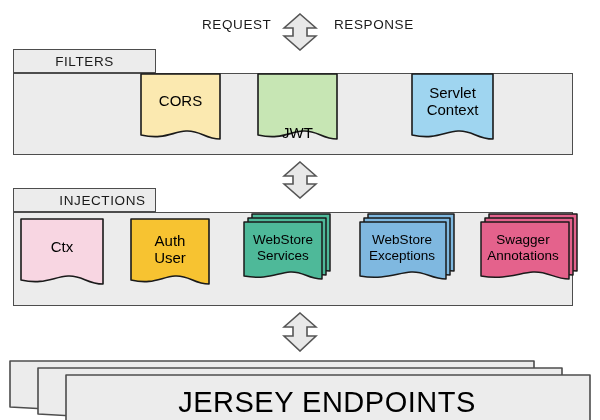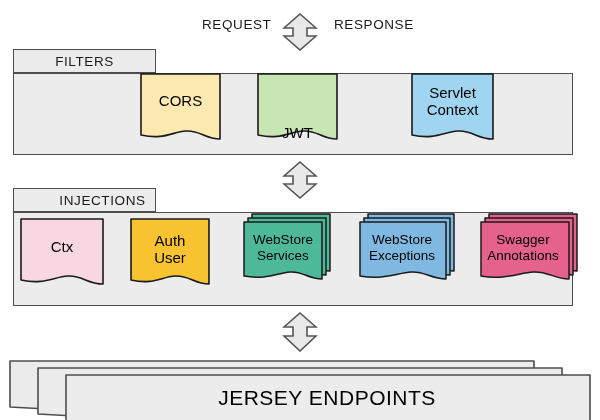--- a/index.html
+++ b/index.html
@@ -71,7 +71,7 @@
     position: absolute;
     width: 100%;
     text-align: center;
-    font-size: 21px;
+    font-size: 29px;
     letter-spacing: 0.5px;
     color: #000;
   }

